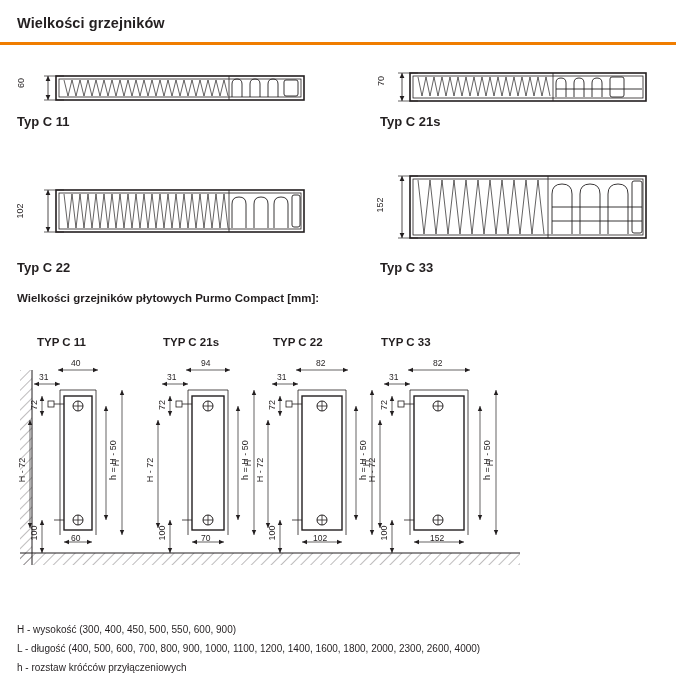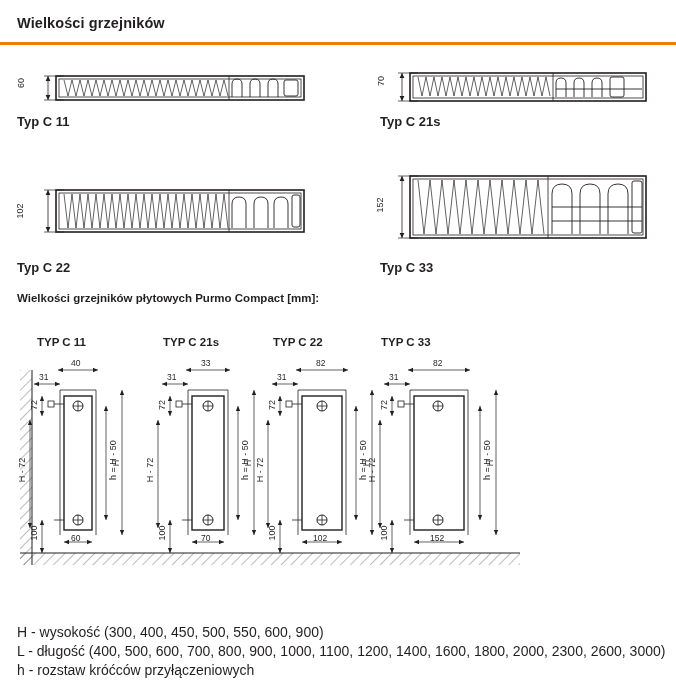--- a/index.html
+++ b/index.html
@@ -296,7 +296,7 @@
       <polygon points="44,182 49,179.8 49,184.2" fill="#231f20"></polygon>
       <polygon points="76,182 71,179.8 71,184.2" fill="#231f20"></polygon>
     </svg>
-    <div class="dimlabel-h" style="left:53px;top:-2px;">33</div>
+    <div class="dimlabel-h" style="left:53px;top:-2px;">94</div>
     <div class="dimlabel-h" style="left:19px;top:12px;">31</div>
     <div class="dimlabel" style="left:9px;top:40px;">72</div>
     <div class="dimlabel" style="left:-10px;top:105px;">H - 72</div>

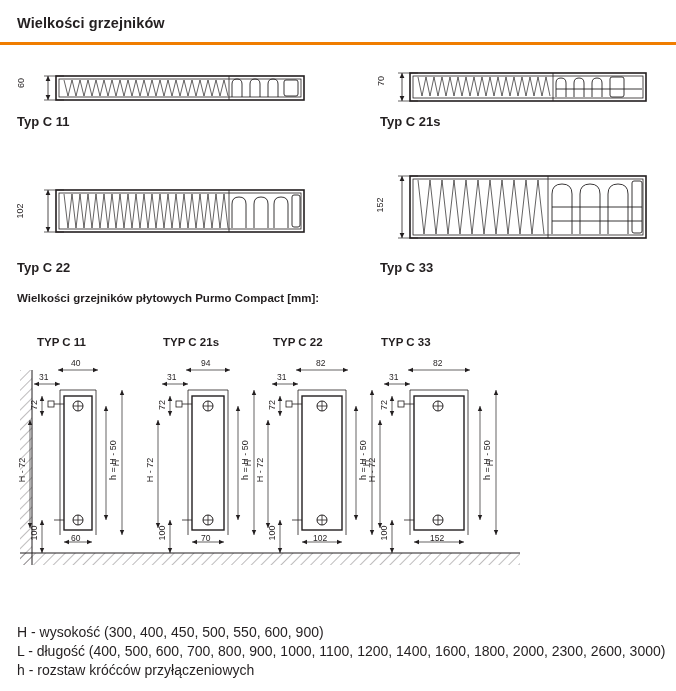--- a/index.html
+++ b/index.html
@@ -50,7 +50,7 @@
 
   
   .foot{
-    position:absolute;left:17px;font-size:14px;color:#231f20;
+    position:absolute;left:17px;font-size:10px;color:#231f20;
     white-space:nowrap;
   }
   .foot.f1{top:624px;}

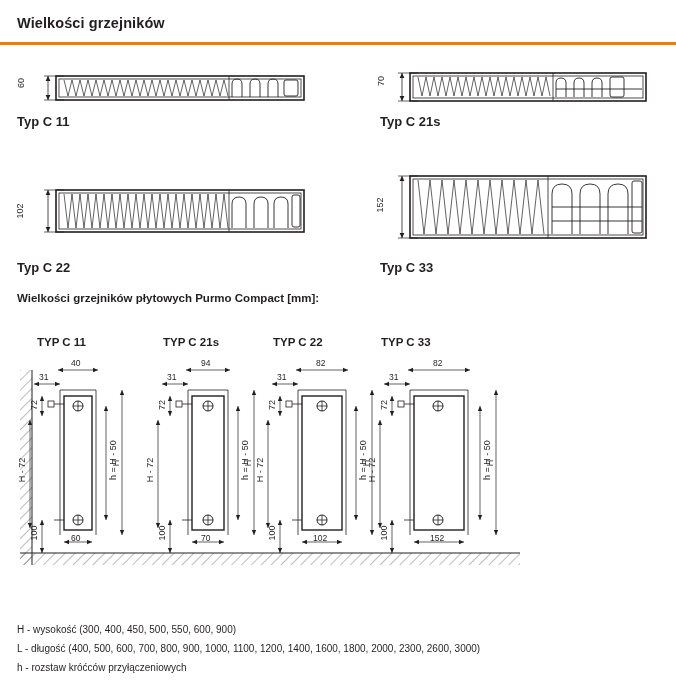--- a/index.html
+++ b/index.html
@@ -407,7 +407,7 @@
   </div>
 
   <div class="foot f1">H - wysokość (300, 400, 450, 500, 550, 600, 900)</div>
-  <div class="foot f2">L - długość (400, 500, 600, 700, 800, 900, 1000, 1100, 1200, 1400, 1600, 1800, 2000, 2300, 2600, 3000)</div>
+  <div class="foot f2">L - długość (400, 500, 600, 700, 800, 900, 1000, 1100, 1200, 1400, 1600, 1800, 2000, 2300, 2600, 4000)</div>
   <div class="foot f3">h - rozstaw króćców przyłączeniowych</div>
 
 </div>

